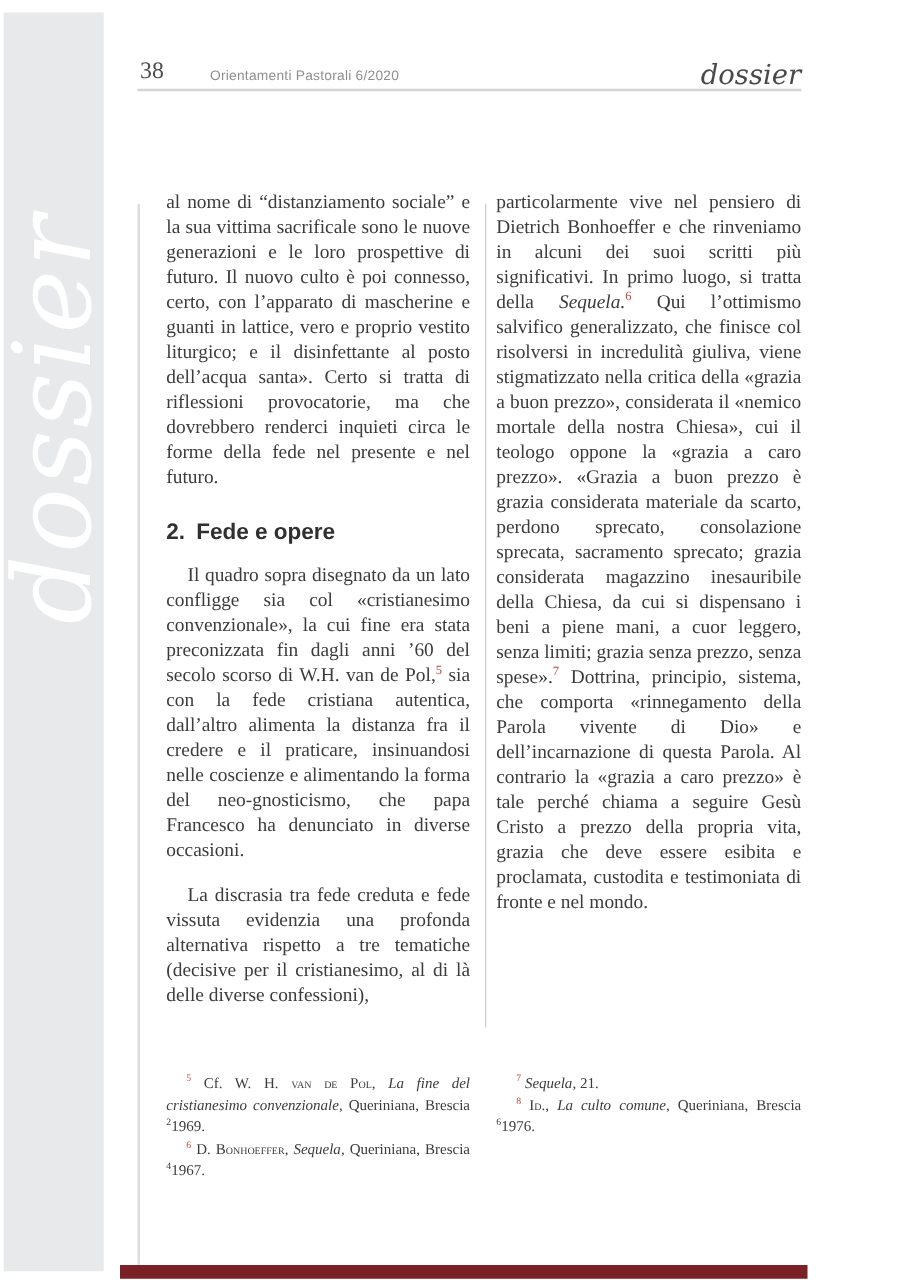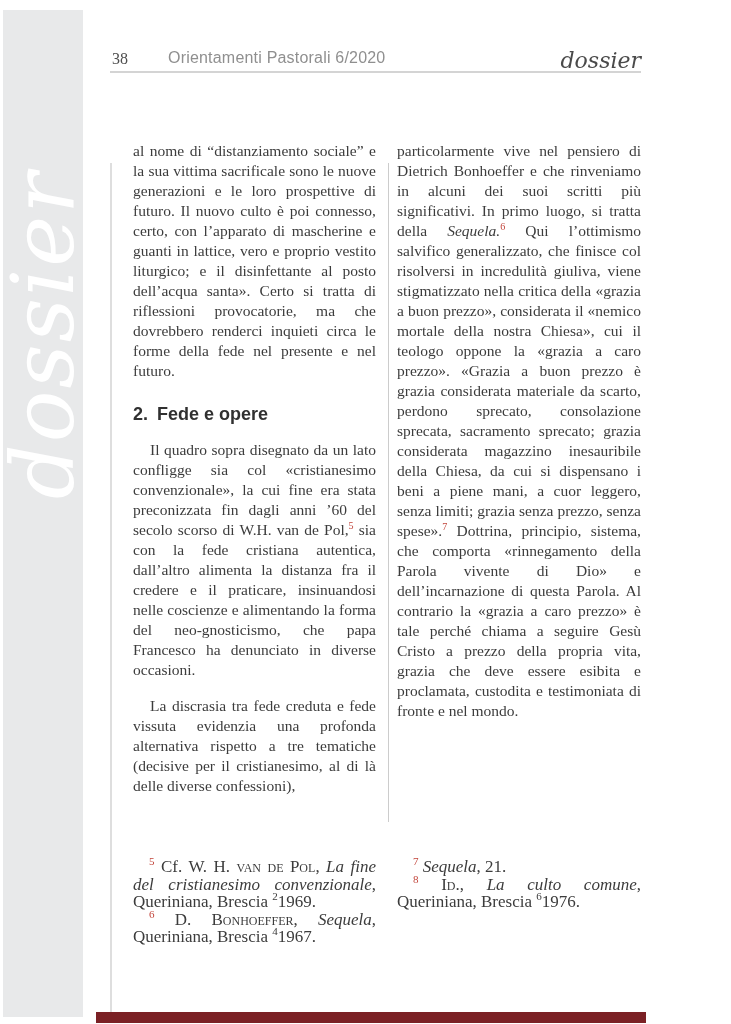--- a/index.html
+++ b/index.html
@@ -20,7 +20,7 @@
 
   
   .header { position:absolute; left:110px; top:44px; width:531px; height:26px; }
-  .page-num { position:absolute; left:2px; bottom:2px; font-size:16px; color:#4e4e4e; }
+  .page-num { position:absolute; left:2px; bottom:2px; font-size:19px; color:#4e4e4e; }
   .journal  { position:absolute; left:58px; bottom:3px; font-family:"Liberation Sans",sans-serif; font-size:16px; color:#8f8f8f; letter-spacing:0.2px; }
   .header-dossier { position:absolute; right:0; bottom:-3px; font-family:"DejaVu Serif",serif; font-style:italic; font-size:22px; color:#4a4a4a; }
   .header-rule { position:absolute; left:110px; top:71px; width:531px; height:2px; background:#d4d4d4; }

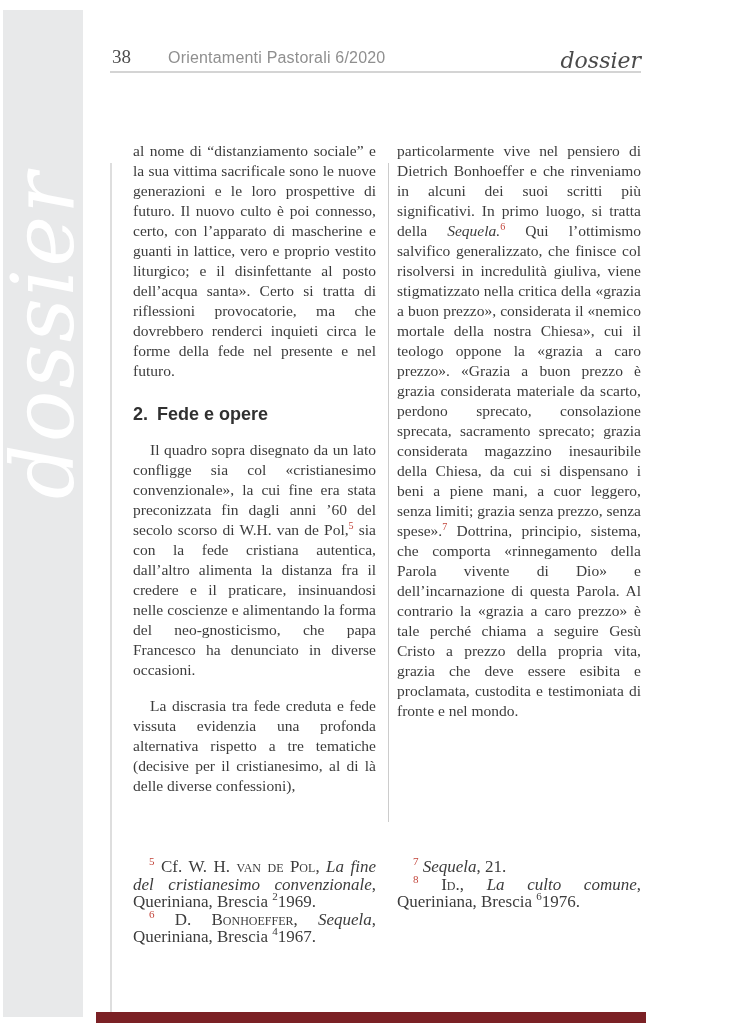--- a/index.html
+++ b/index.html
@@ -21,7 +21,7 @@
   
   .header { position:absolute; left:110px; top:44px; width:531px; height:26px; }
   .page-num { position:absolute; left:2px; bottom:2px; font-size:19px; color:#4e4e4e; }
-  .journal  { position:absolute; left:58px; bottom:3px; font-family:"Liberation Sans",sans-serif; font-size:16px; color:#8f8f8f; letter-spacing:0.2px; }
+  .journal  { position:absolute; left:58px; bottom:3px; font-family:"Liberation Sans",sans-serif; font-size:11px; color:#8f8f8f; letter-spacing:0.2px; }
   .header-dossier { position:absolute; right:0; bottom:-3px; font-family:"DejaVu Serif",serif; font-style:italic; font-size:22px; color:#4a4a4a; }
   .header-rule { position:absolute; left:110px; top:71px; width:531px; height:2px; background:#d4d4d4; }
 

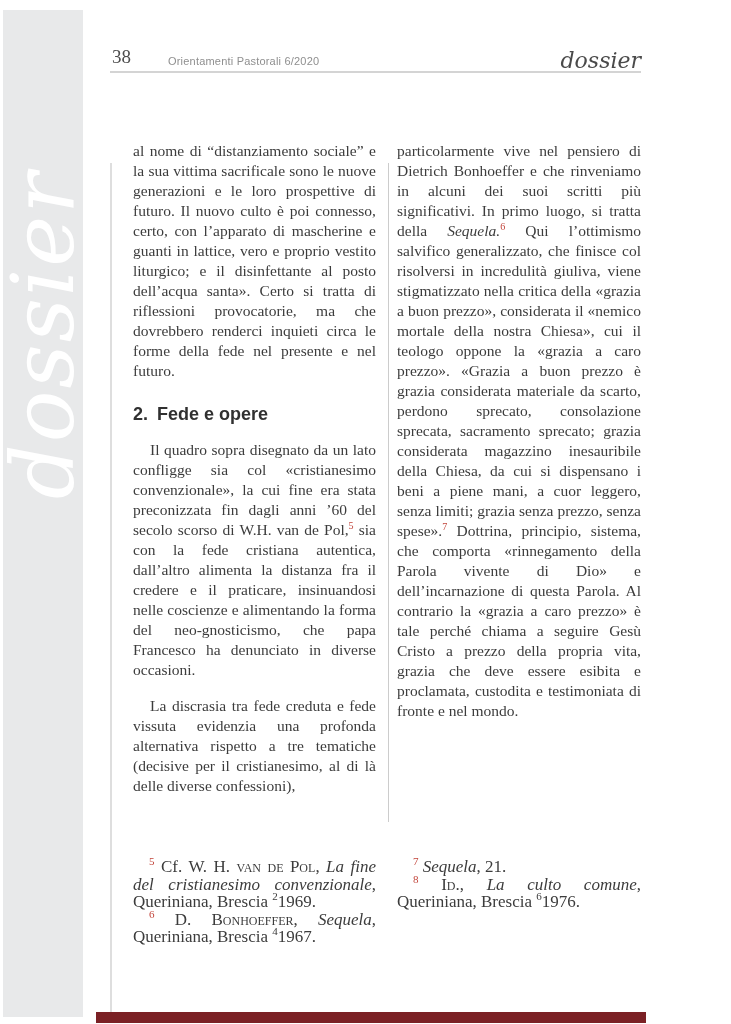--- a/index.html
+++ b/index.html
@@ -30,7 +30,7 @@
   .col-divider { position:absolute; left:388px; top:163px; width:1px; height:659px; background:#cccccc; }
 
   
-  .col { position:absolute; top:141px; font-size:15.5px; line-height:20px; text-align:justify; }
+  .col { position:absolute; top:152px; font-size:15.5px; line-height:20px; text-align:justify; }
   .col-left  { left:133px; width:243px; }
   .col-right { left:397px; width:244px; }
   .col p { margin:0; }

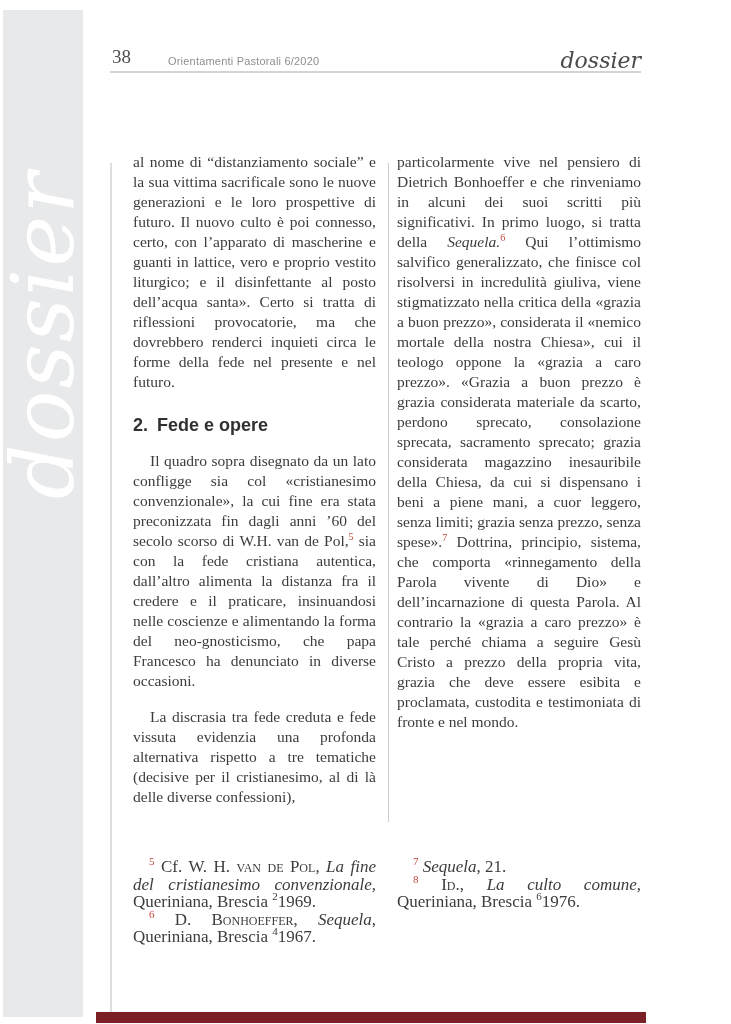--- a/index.html
+++ b/index.html
@@ -52,7 +52,7 @@
   .seg-supk { color:#3c3c3c; }
 
   
-  .footnotes { position:absolute; top:858px; font-size:17px; line-height:17.5px; text-align:justify; }
+  .footnotes { position:absolute; top:858px; font-size:12px; line-height:17.5px; text-align:justify; }
   .footnotes-left  { left:133px; width:243px; }
   .footnotes-right { left:397px; width:244px; }
   .fn { margin:0; text-indent:16px; }

